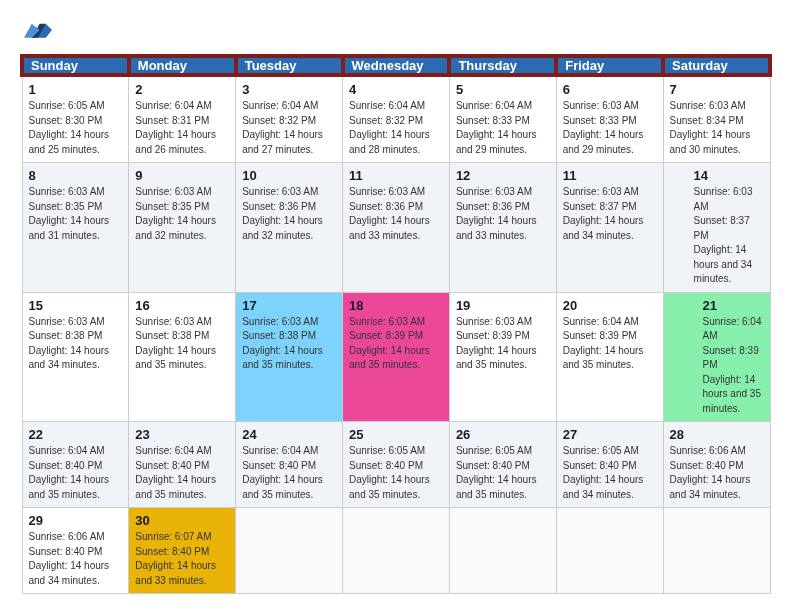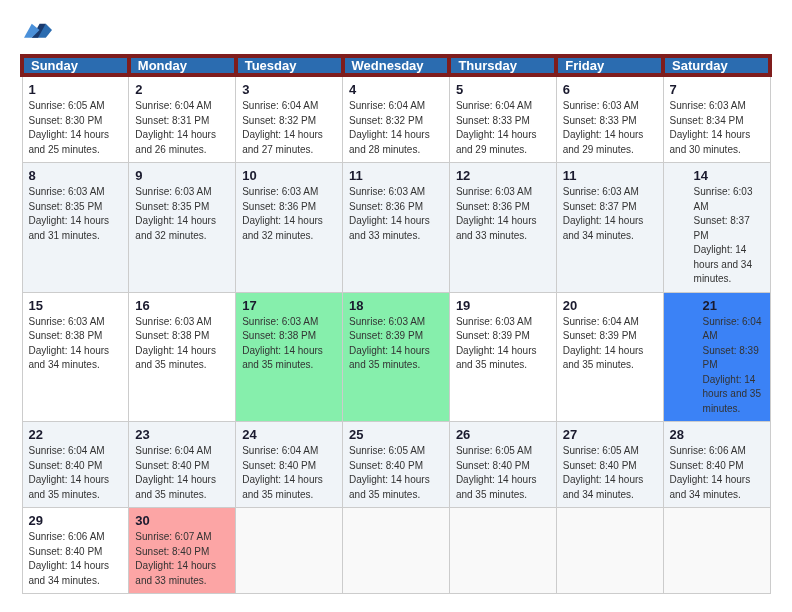--- a/index.html
+++ b/index.html
@@ -214,7 +214,7 @@
         <span class="day-num">16</span>
         <span class="day-detail">Sunrise: 6:03 AM<br>Sunset: 8:38 PM<br>Daylight: 14 hours and 35 minutes.</span>
       </td>
-          <td style="background: #86efac; margin-left: 36px;">
+          <td style="background: #7dd3fc; margin-left: 36px;">
         <span class="day-num">17</span>
         <span class="day-detail">Sunrise: 6:03 AM<br>Sunset: 8:38 PM<br>Daylight: 14 hours and 35 minutes.</span>
       </td>

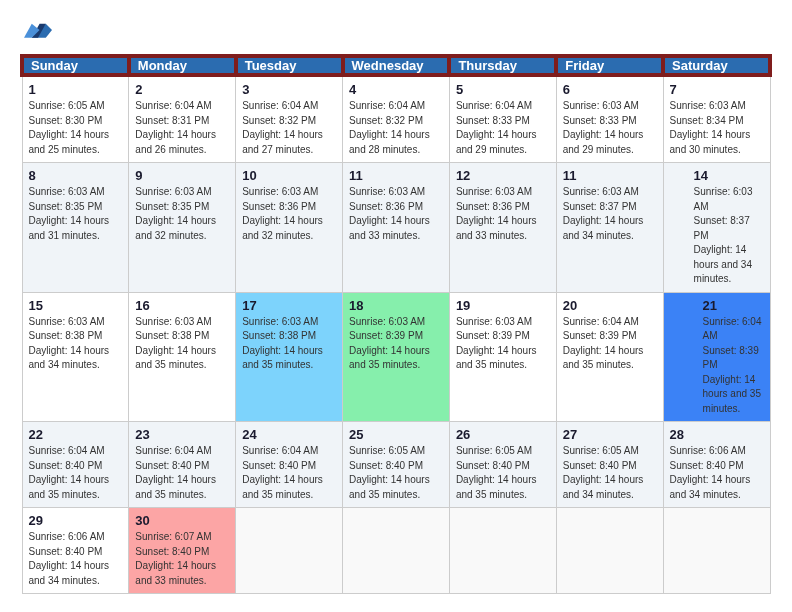--- a/index.html
+++ b/index.html
@@ -218,7 +218,7 @@
         <span class="day-num">17</span>
         <span class="day-detail">Sunrise: 6:03 AM<br>Sunset: 8:38 PM<br>Daylight: 14 hours and 35 minutes.</span>
       </td>
-          <td style="background: #86efac;">
+          <td style="background: #ec4899;">
         <span class="day-num">18</span>
         <span class="day-detail">Sunrise: 6:03 AM<br>Sunset: 8:39 PM<br>Daylight: 14 hours and 35 minutes.</span>
       </td>

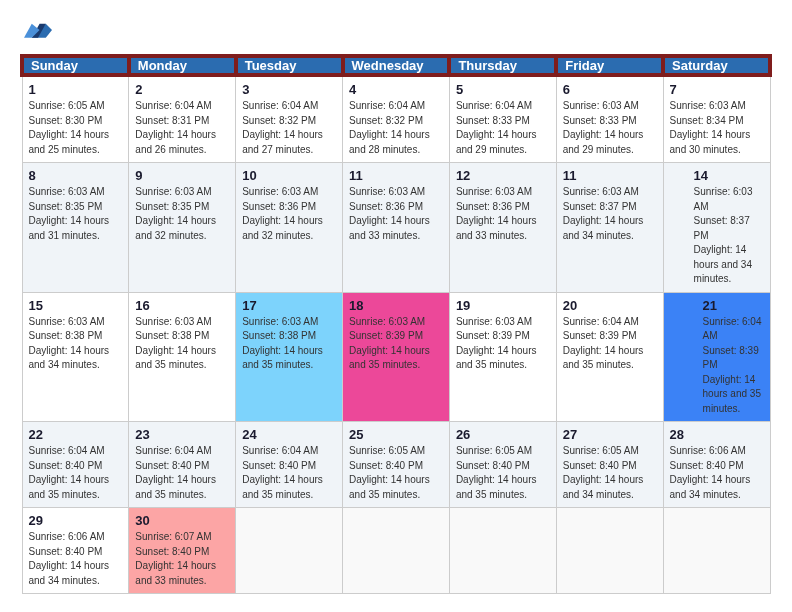--- a/index.html
+++ b/index.html
@@ -230,7 +230,7 @@
         <span class="day-num">20</span>
         <span class="day-detail">Sunrise: 6:04 AM<br>Sunset: 8:39 PM<br>Daylight: 14 hours and 35 minutes.</span>
       </td>
-          <td style="background: #3b82f6; padding-left: 39px;">
+          <td style="background: #86efac; padding-left: 39px;">
         <span class="day-num">21</span>
         <span class="day-detail">Sunrise: 6:04 AM<br>Sunset: 8:39 PM<br>Daylight: 14 hours and 35 minutes.</span>
       </td>

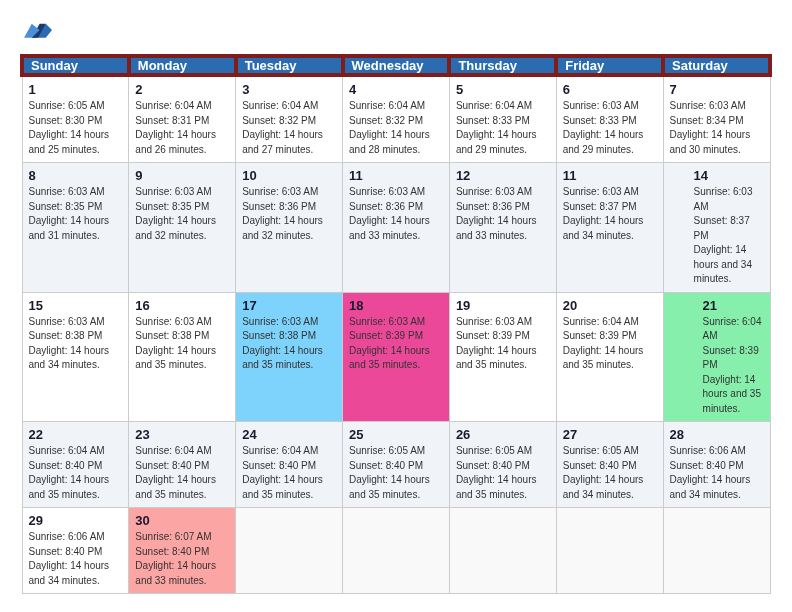--- a/index.html
+++ b/index.html
@@ -270,7 +270,7 @@
         <span class="day-num">29</span>
         <span class="day-detail">Sunrise: 6:06 AM<br>Sunset: 8:40 PM<br>Daylight: 14 hours and 34 minutes.</span>
       </td>
-          <td style="background: #fca5a5;">
+          <td style="background: #eab308;">
         <span class="day-num">30</span>
         <span class="day-detail">Sunrise: 6:07 AM<br>Sunset: 8:40 PM<br>Daylight: 14 hours and 33 minutes.</span>
       </td>

